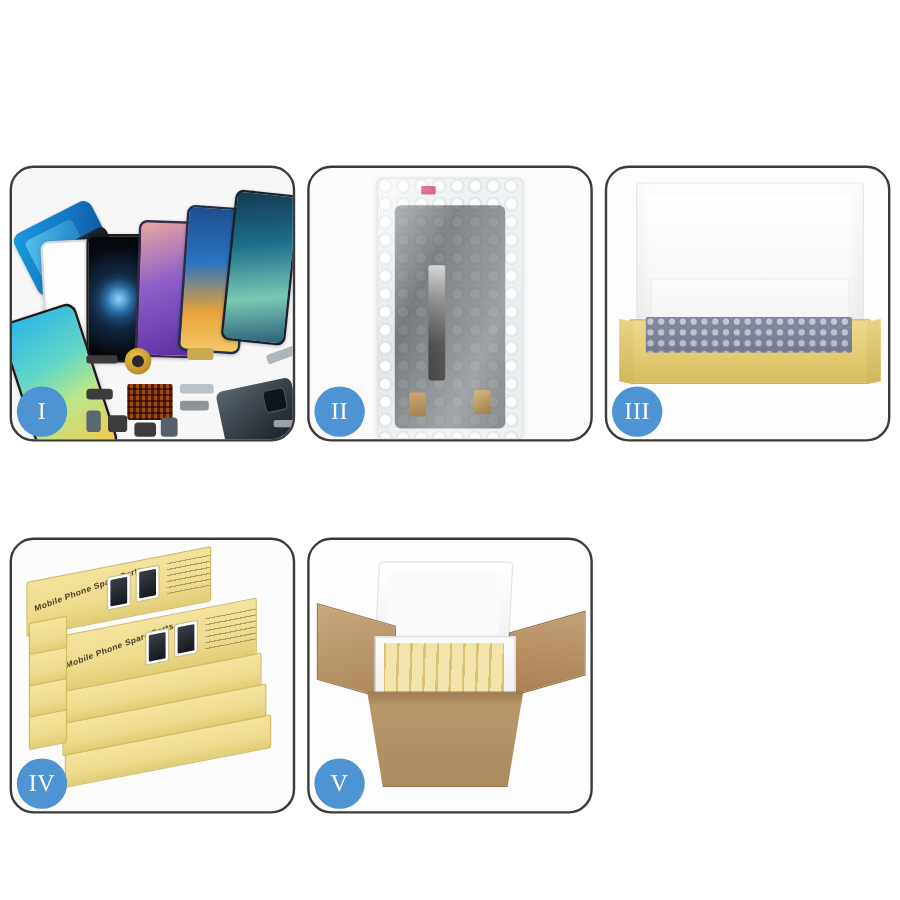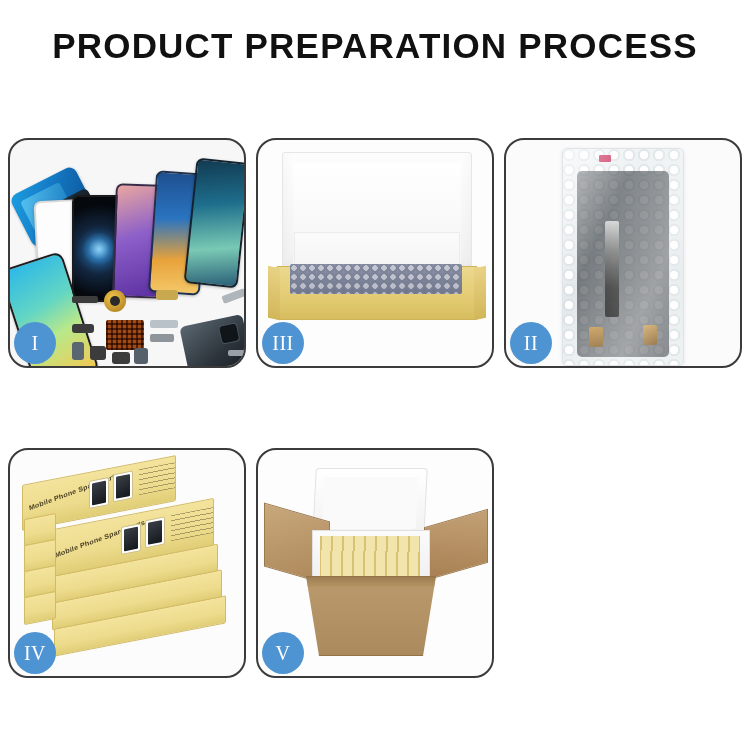--- a/index.html
+++ b/index.html
@@ -220,7 +220,6 @@
 <div class="page">
 
   <div class="header">
-    <div class="title">PRODUCT PREPARATION PROCESS</div>
   </div>
 
   <div class="grid">

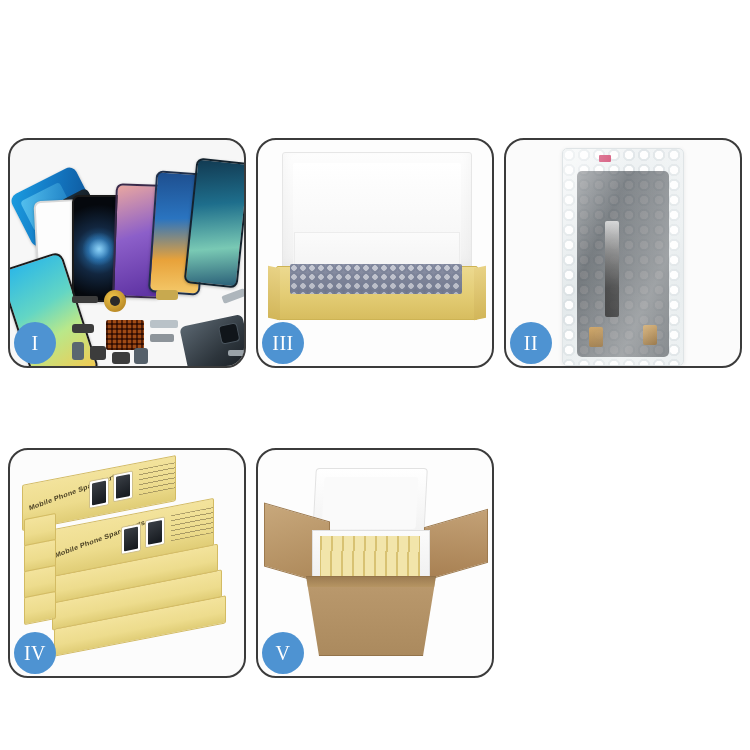--- a/index.html
+++ b/index.html
@@ -254,16 +254,6 @@
       <div class="badge">I</div>
     </div>
 
-    <div class="panel p3">
-      <div class="scene">
-        <div class="b3-lid"></div>
-        <div class="b3-foam"></div>
-        <div class="b3-tray"></div>
-        <div class="b3-items"></div>
-      </div>
-      <div class="badge">III</div>
-    </div>
-
     <div class="panel p2">
       <div class="scene">
         <div class="bag">
@@ -276,6 +266,16 @@
         </div>
       </div>
       <div class="badge">II</div>
+    </div>
+
+    <div class="panel p3">
+      <div class="scene">
+        <div class="b3-lid"></div>
+        <div class="b3-foam"></div>
+        <div class="b3-tray"></div>
+        <div class="b3-items"></div>
+      </div>
+      <div class="badge">III</div>
     </div>
 
     <div class="panel p4">

